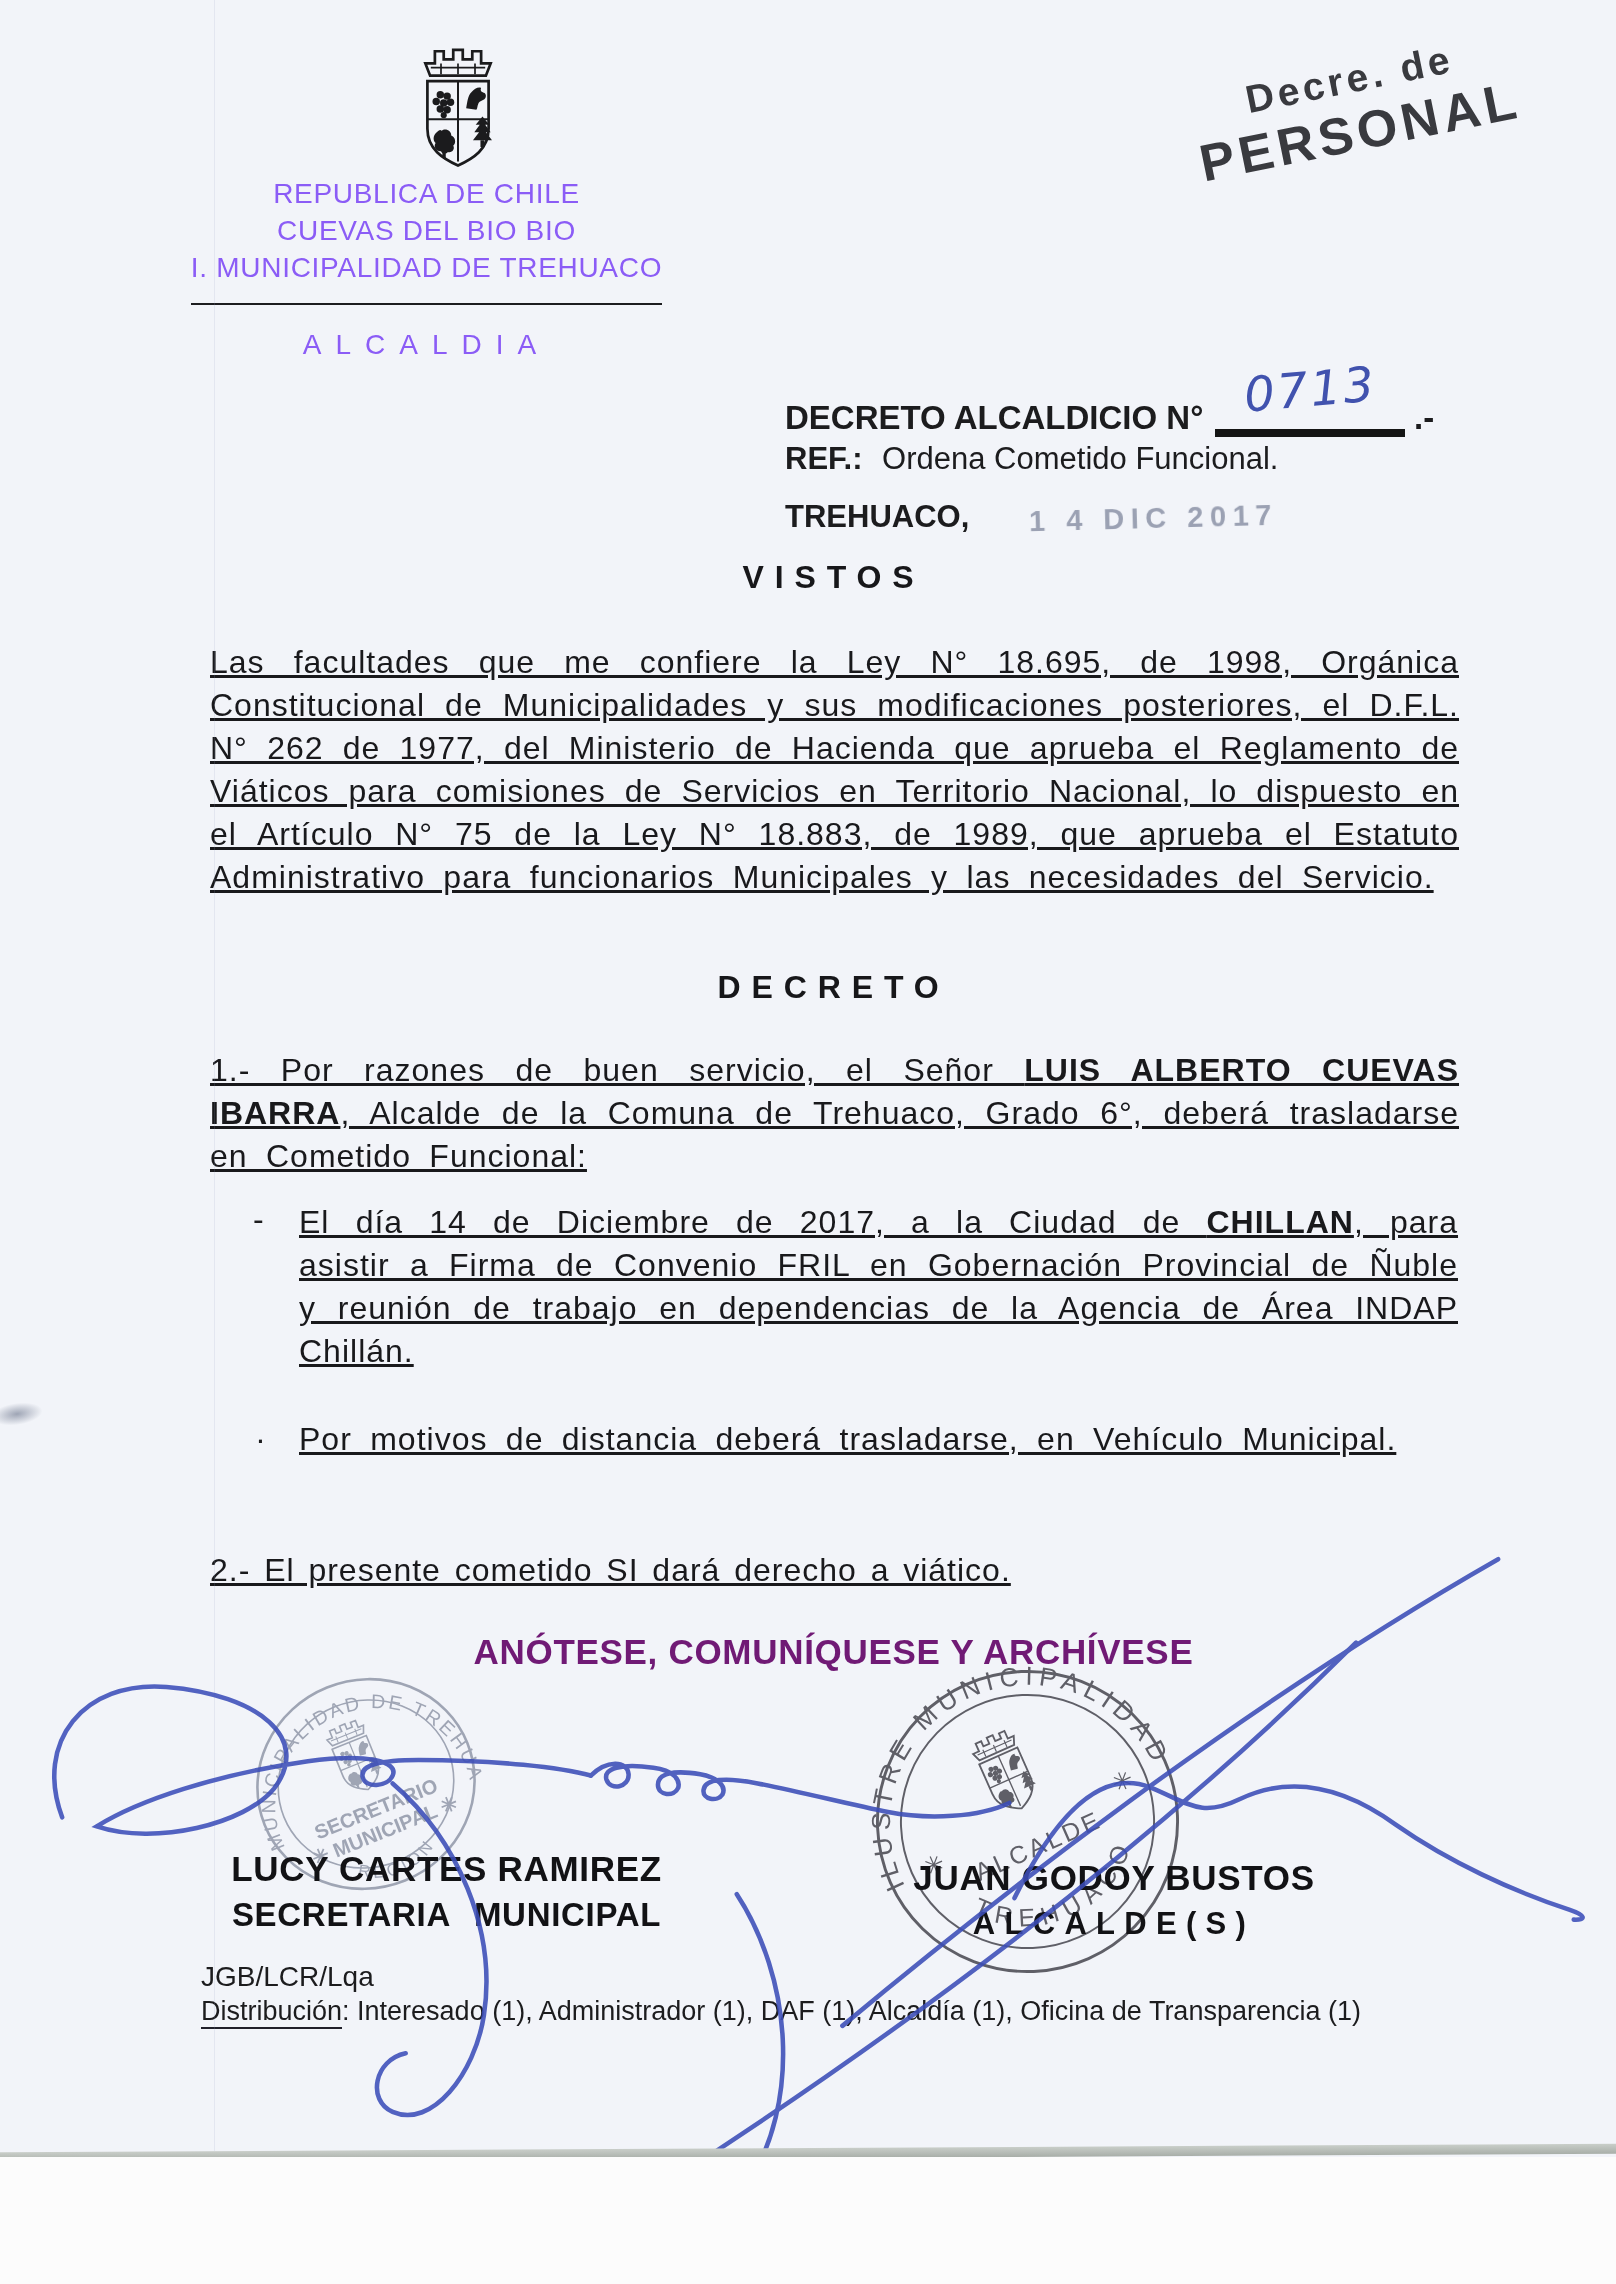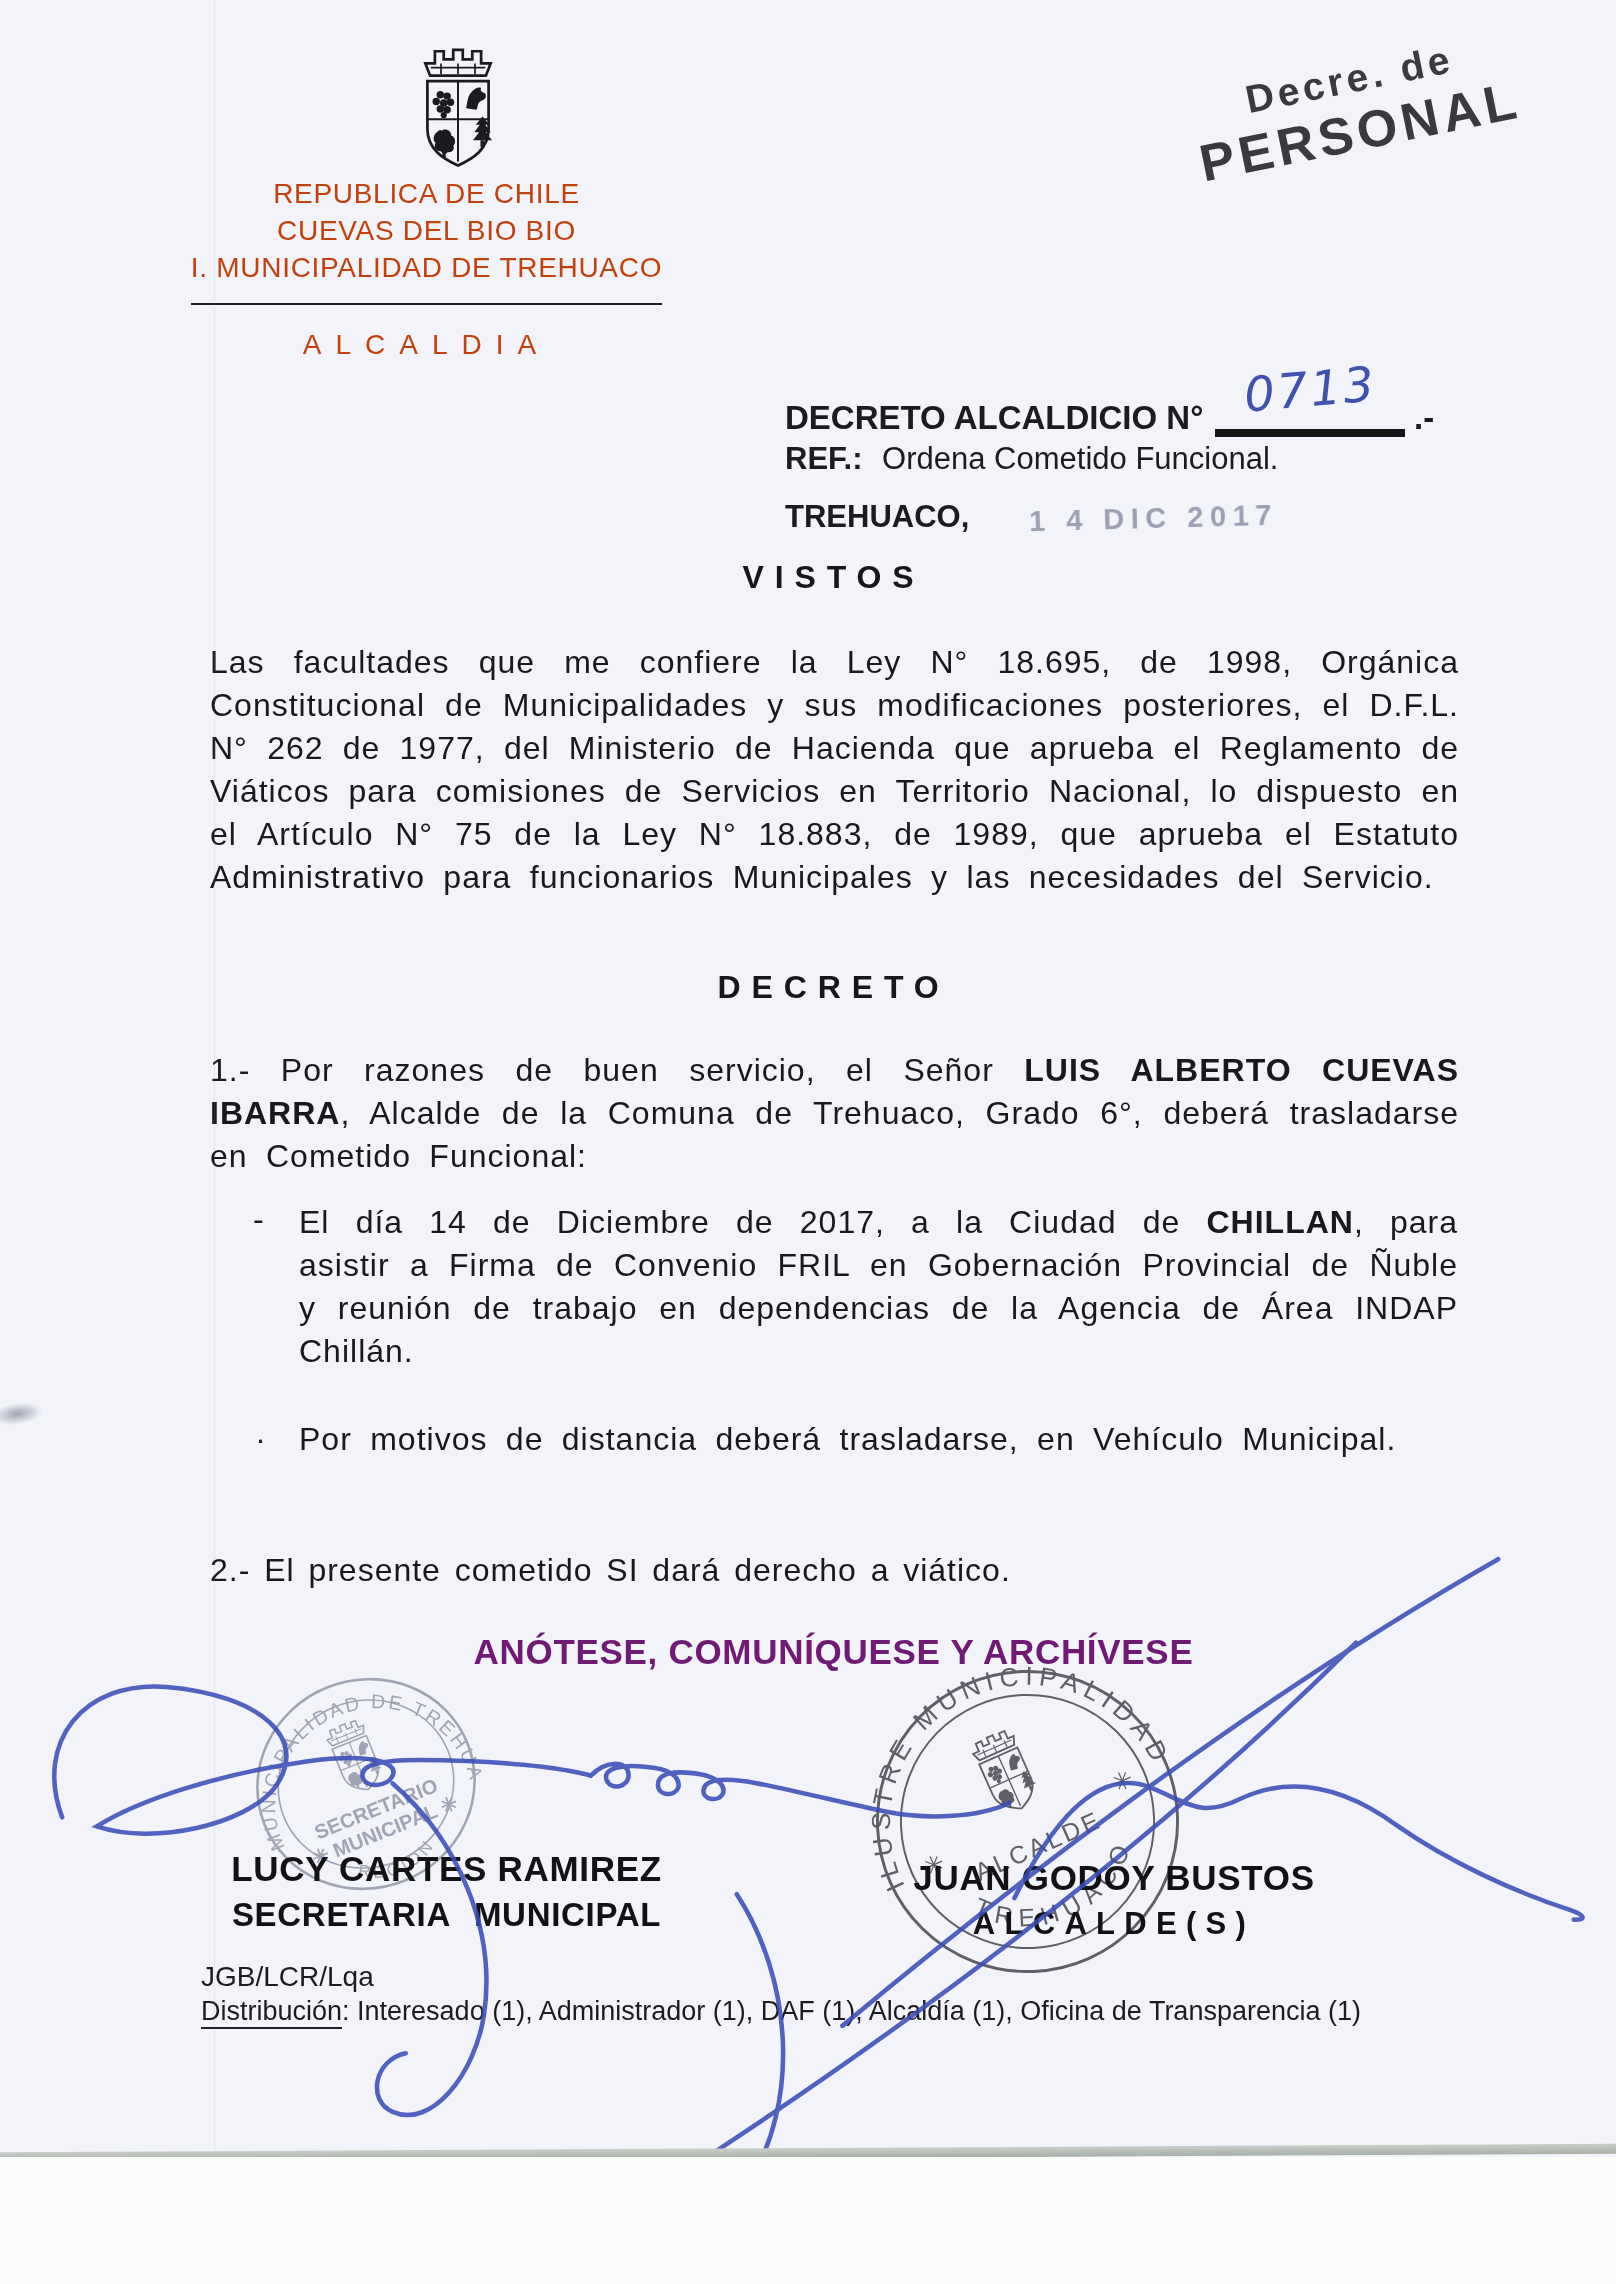--- a/index.html
+++ b/index.html
@@ -11,7 +11,7 @@
   
   .crest-svg{position:absolute;left:409px;top:39px;width:98px;height:136px;color:#1b1b1d;}
   .header-text{position:absolute;left:156px;top:175px;width:541px;text-align:center;
-    font-size:28px;line-height:37px;letter-spacing:0.7px;color:#c2410c;}
+    font-size:28px;line-height:37px;letter-spacing:0.7px;color:#8b5cf6;}
   .header-text .muni{display:inline-block;border-bottom:2.6px solid #1d1d20;padding-bottom:17px;}
   .header-text .alc{letter-spacing:.5em;margin-top:21px;}
   

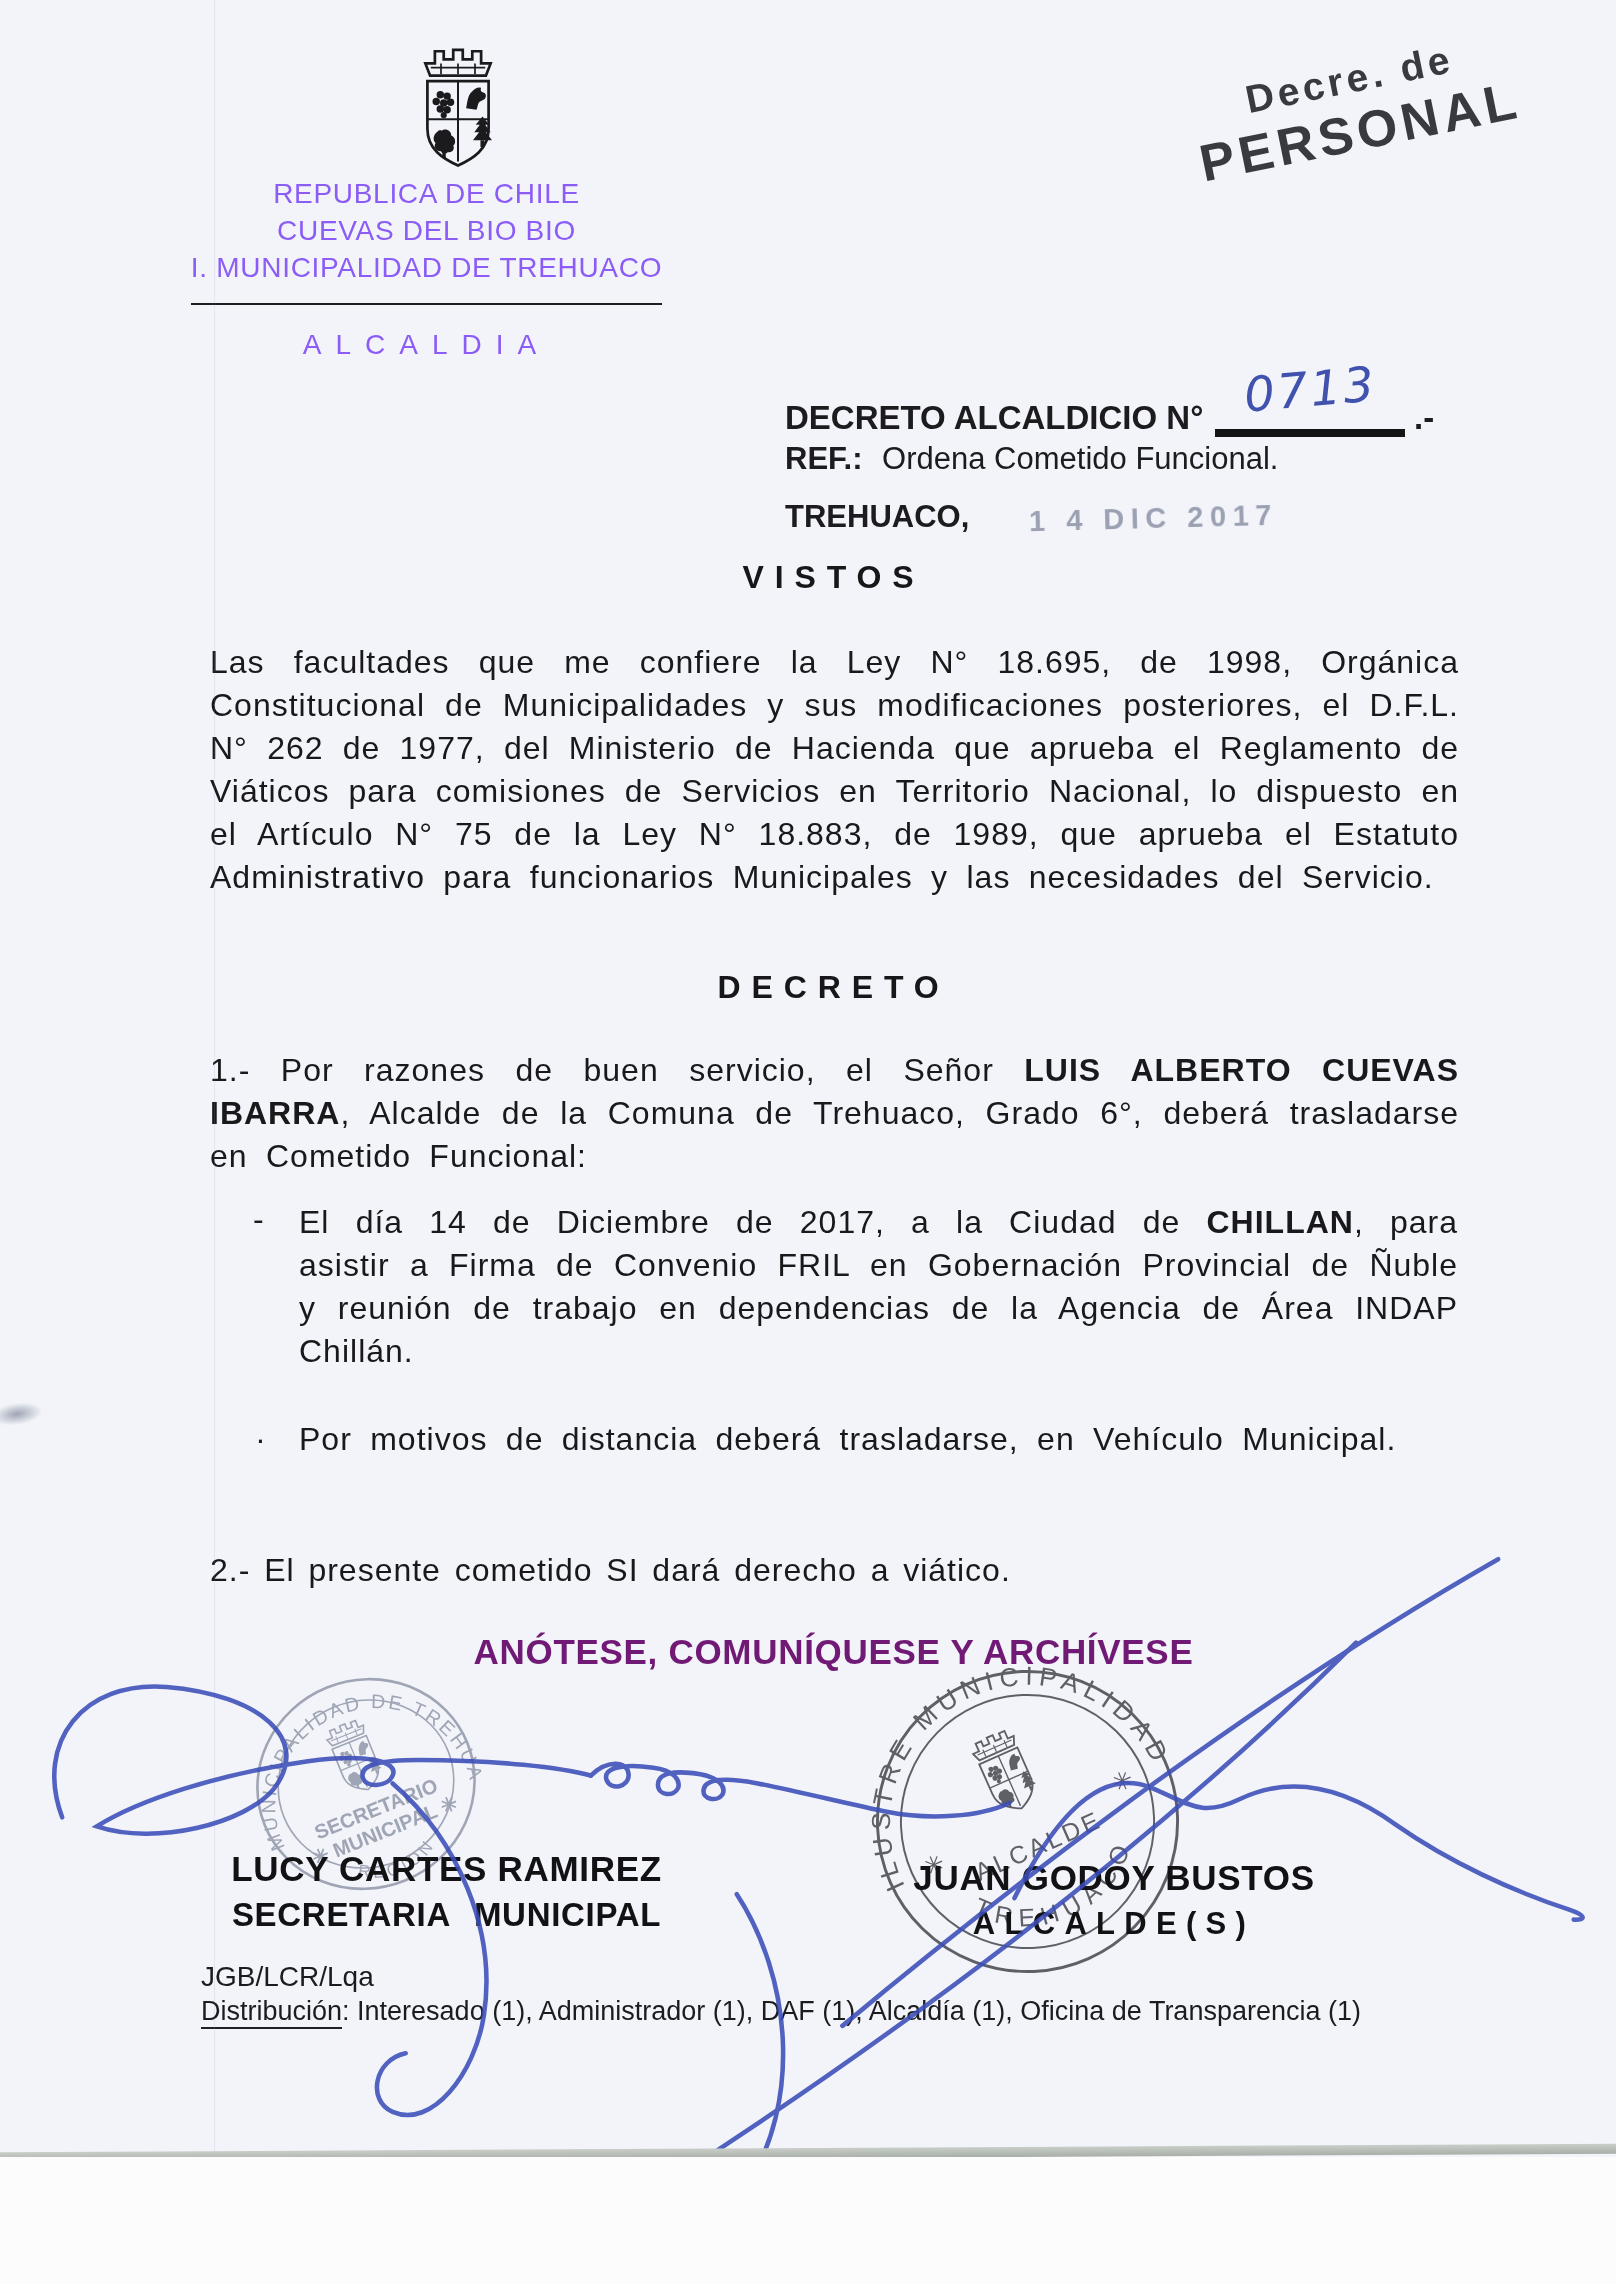--- a/index.html
+++ b/index.html
@@ -37,7 +37,7 @@
   .vistos-head{top:559px;}
   .decreto-head{top:969px;}
   .body-par{position:absolute;font-size:32px;line-height:43px;letter-spacing:1px;
-    word-spacing:8.5px;text-align:justify;color:#19191c;}
+    word-spacing:8.5px;text-align:justify;color:#19191c;text-decoration:underline;}
   .par-vistos{left:210px;top:641px;width:1249px;}
   .par-item1{left:210px;top:1049px;width:1249px;}
   .par-b1{left:299px;top:1201px;width:1159px;}

